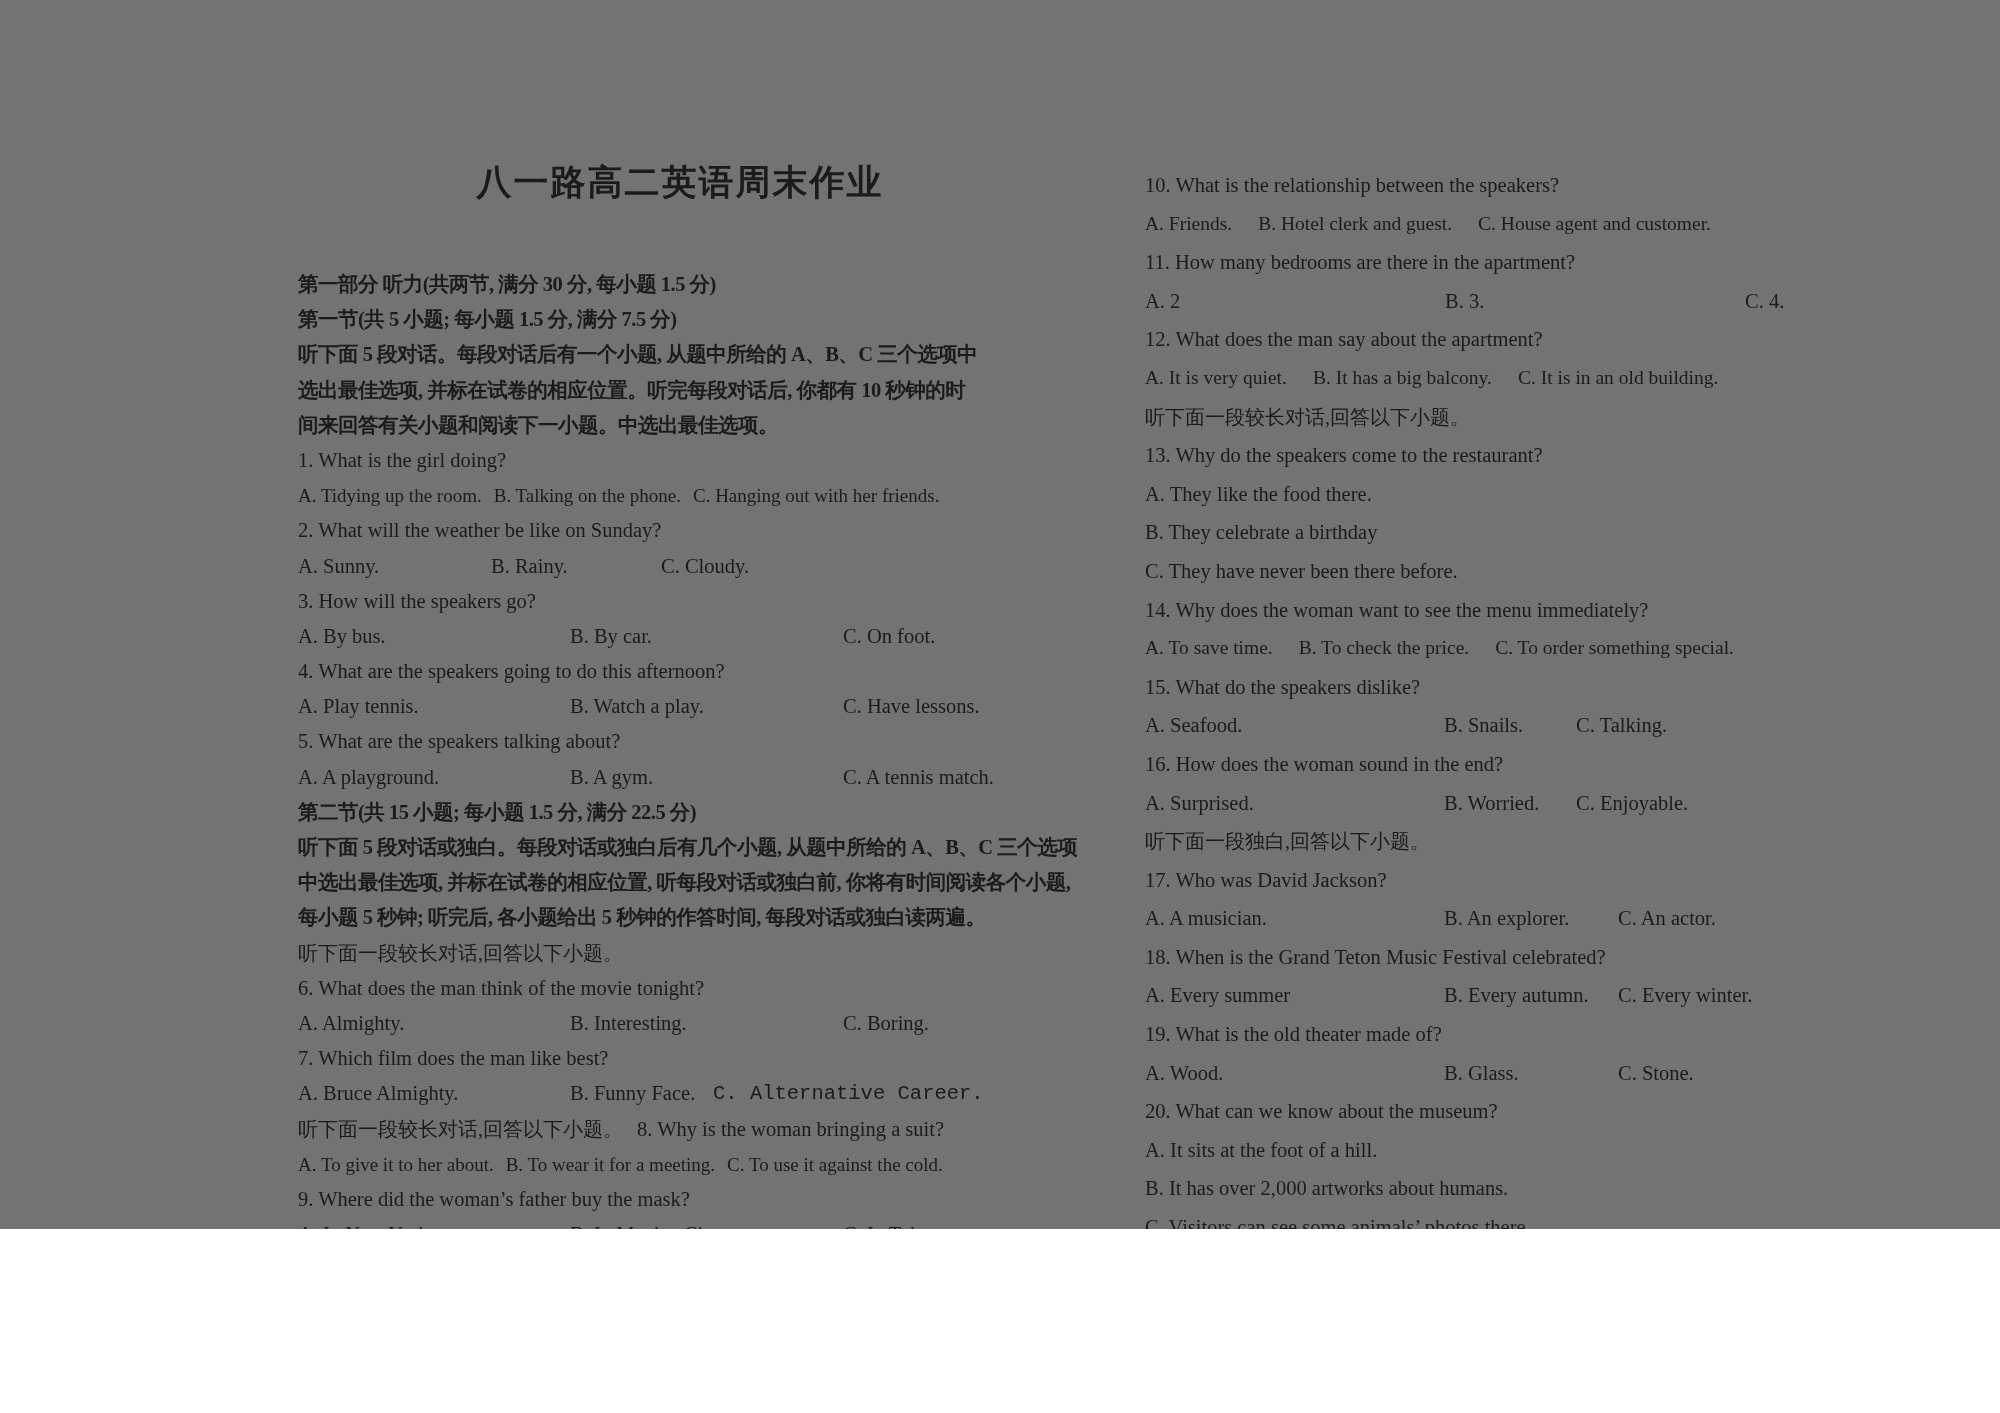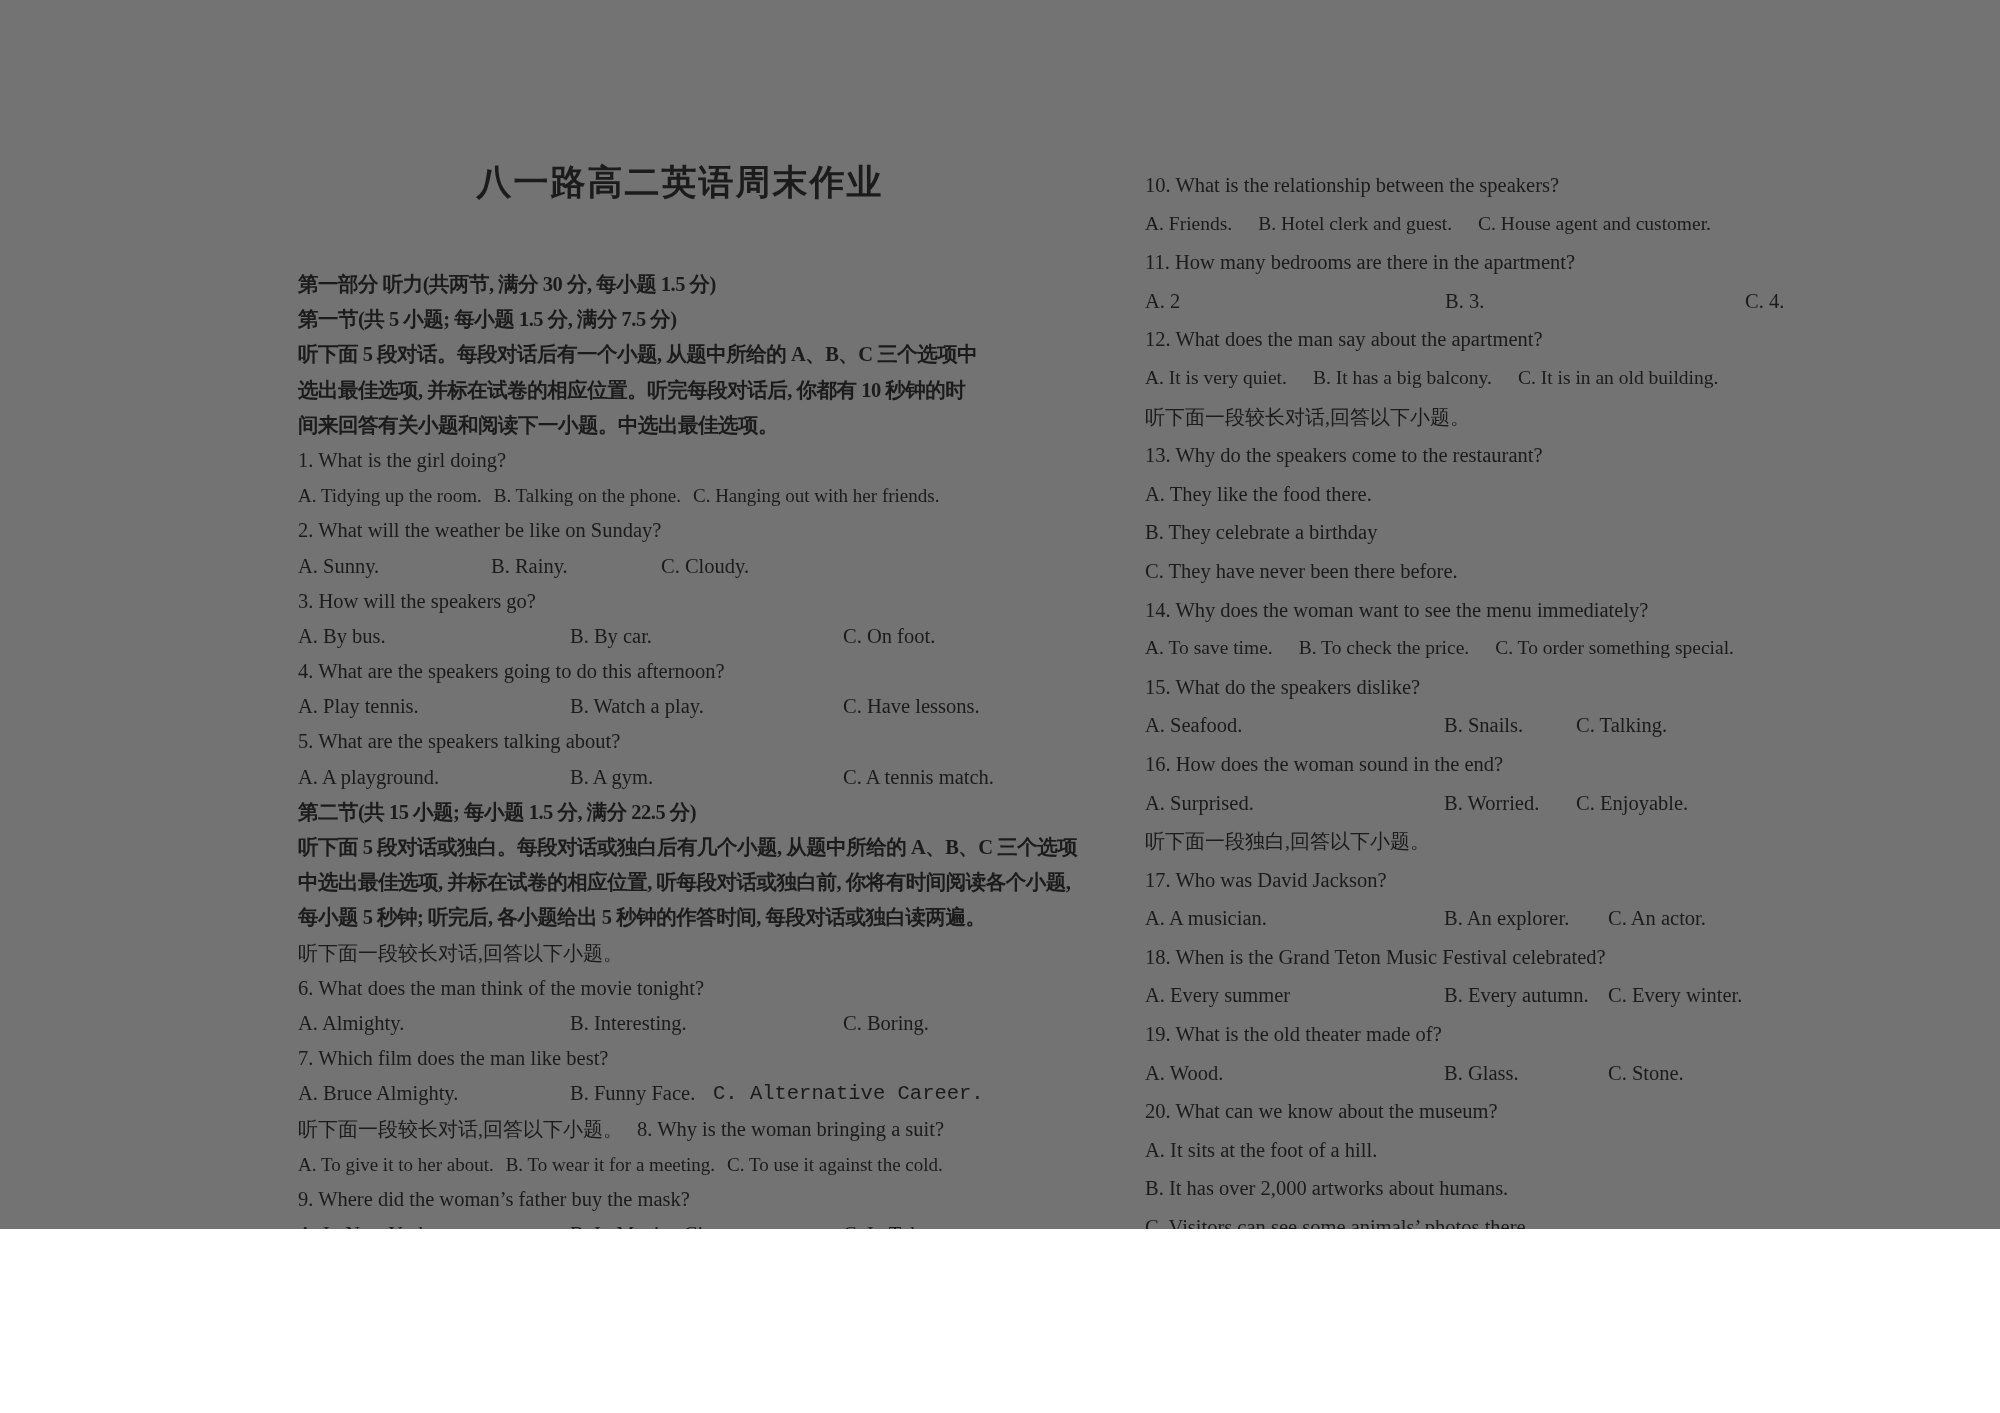--- a/index.html
+++ b/index.html
@@ -31,7 +31,7 @@
   .sp-q7   .oB{left:272px;} .sp-q7   .oC{left:415px;font-family:Liberation Mono, monospace;}
   .sp-rw   .oB{left:300px;} .sp-rw   .oC{left:600px;}
   .sp-r1   .oB{left:299px;} .sp-r1   .oC{left:431px;}
-  .sp-r2   .oB{left:299px;} .sp-r2   .oC{left:463px;}
+  .sp-r2   .oB{left:299px;} .sp-r2   .oC{left:473px;}
   
   .inl{display:flex;gap:26px;font-size:19.5px;}
   .inl-t{display:flex;gap:12px;font-size:19px;}

